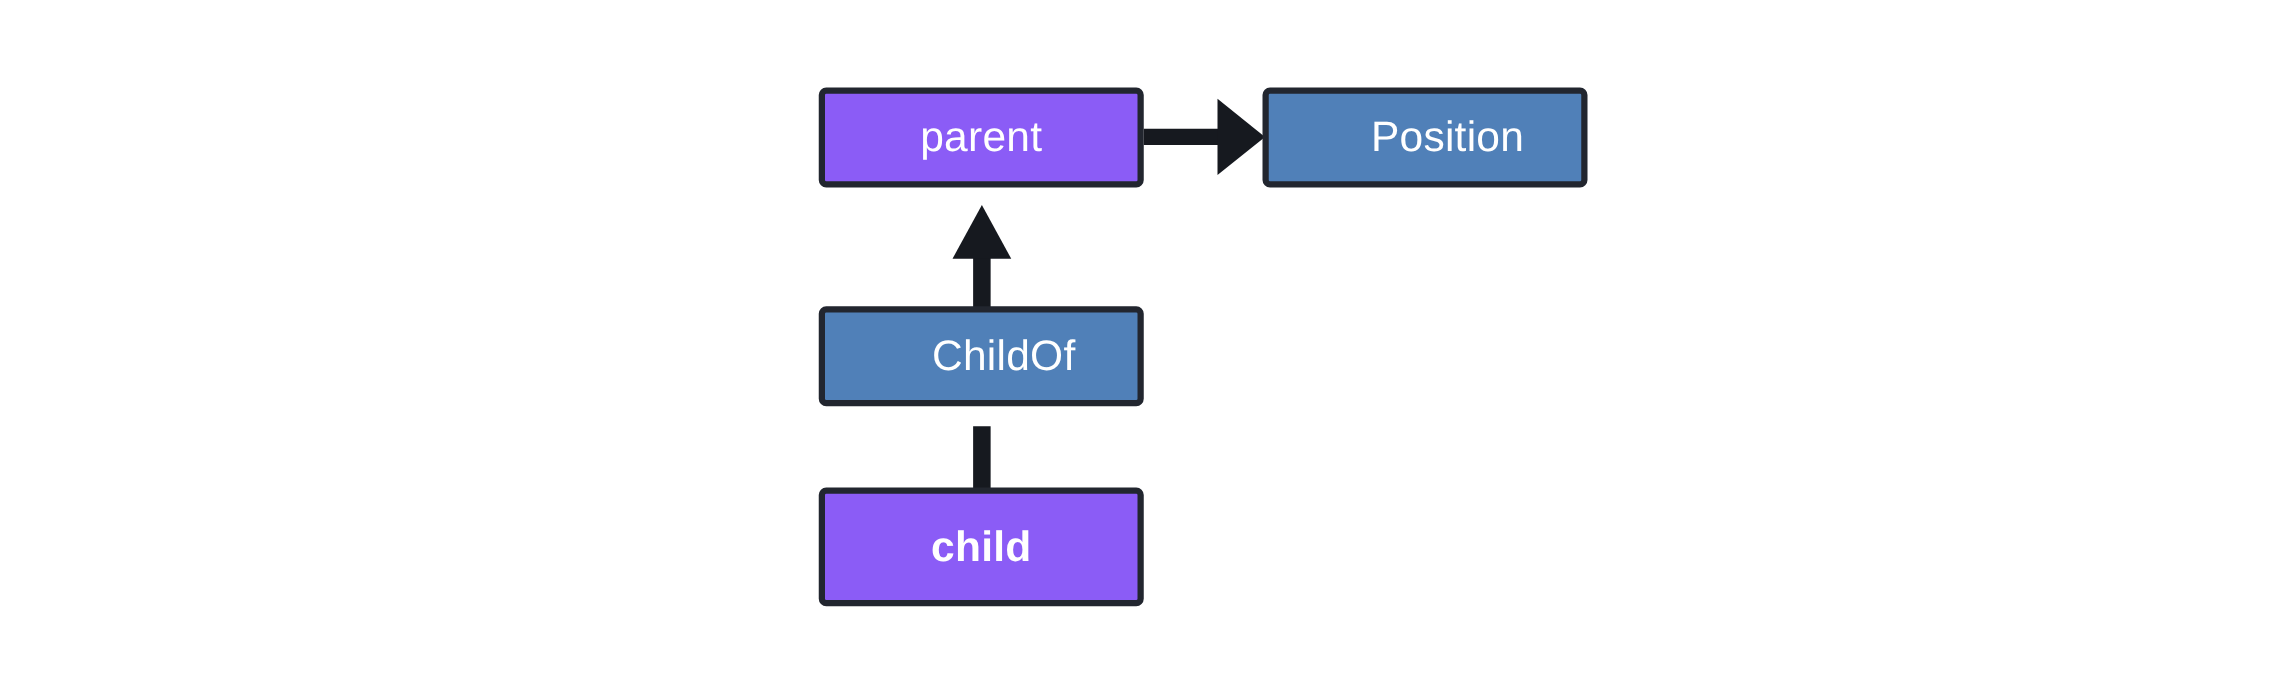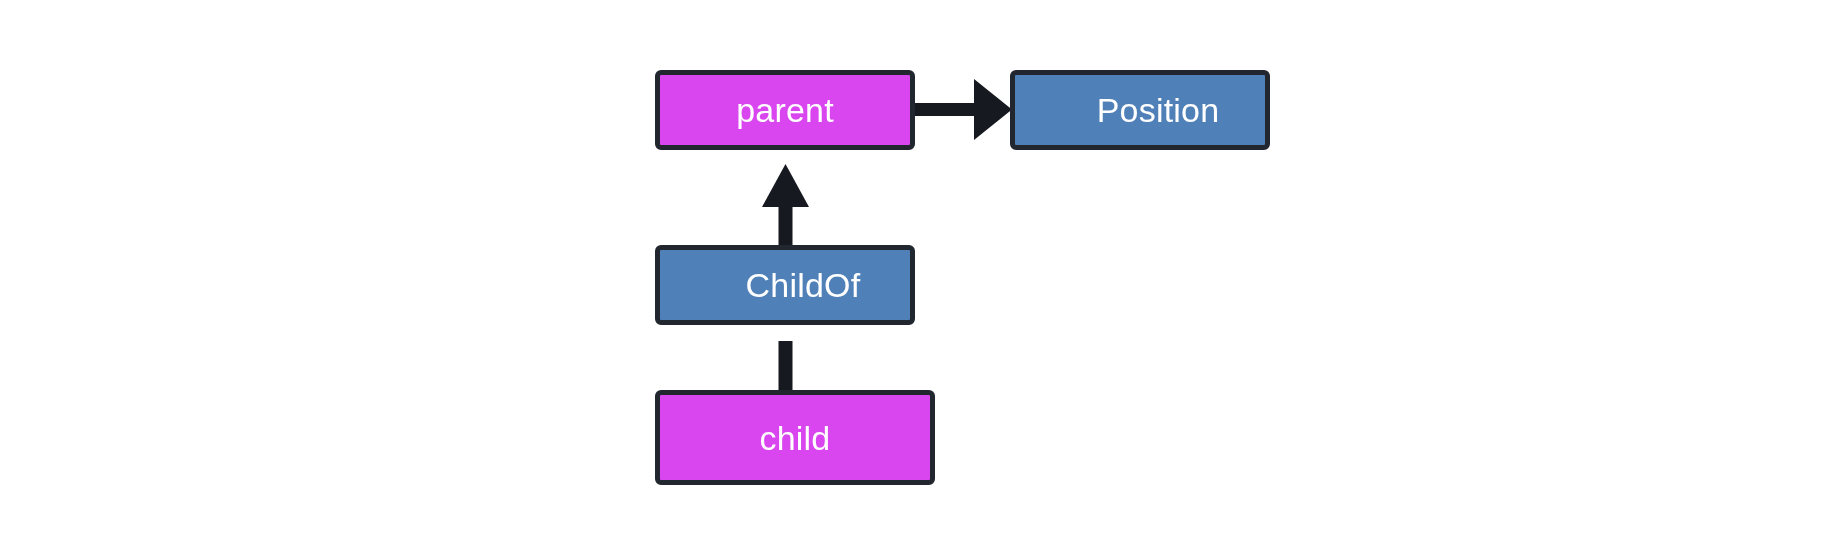--- a/index.html
+++ b/index.html
@@ -40,7 +40,7 @@
     white-space: nowrap;
     z-index: 2;
   }
-  .node-green { background: #d946ef; text-align: right; }
+  .node-green { background: #8b5cf6; text-align: right; }
   .node-blue  { background: #5080B8; padding-left: 36px; }
 
   .node-label {

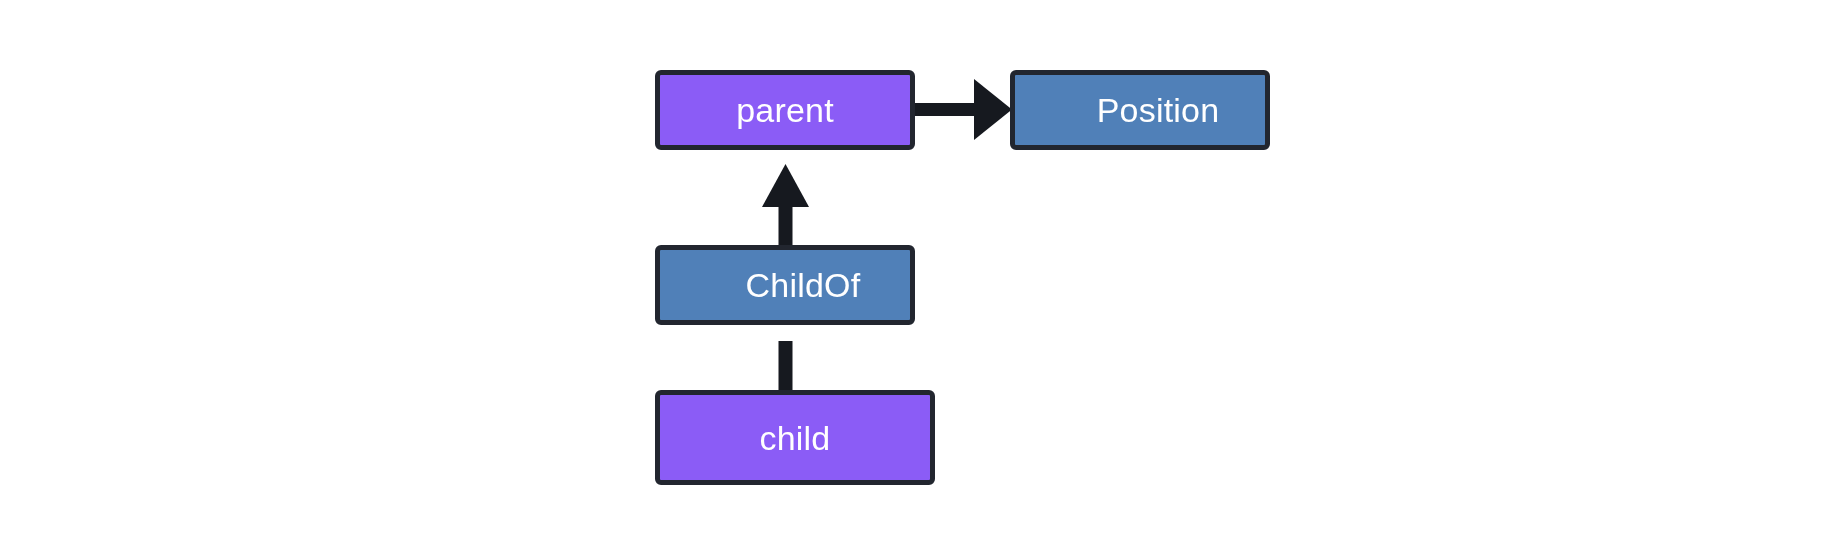--- a/index.html
+++ b/index.html
@@ -51,7 +51,7 @@
   #node-parent   { left: 655px;  top: 70px;  width: 260px; height: 80px; }
   #node-position { left: 1010px; top: 70px;  width: 260px; height: 80px; }
   #node-childof  { left: 655px;  top: 245px; width: 260px; height: 80px; }
-  #node-child    { left: 655px;  top: 390px; width: 280px; height: 95px; }
+  #node-child    { left: 655px;  top: 390px; width: 260px; height: 95px; font-weight: bold; }
 </style>
 </head>
 <body>

